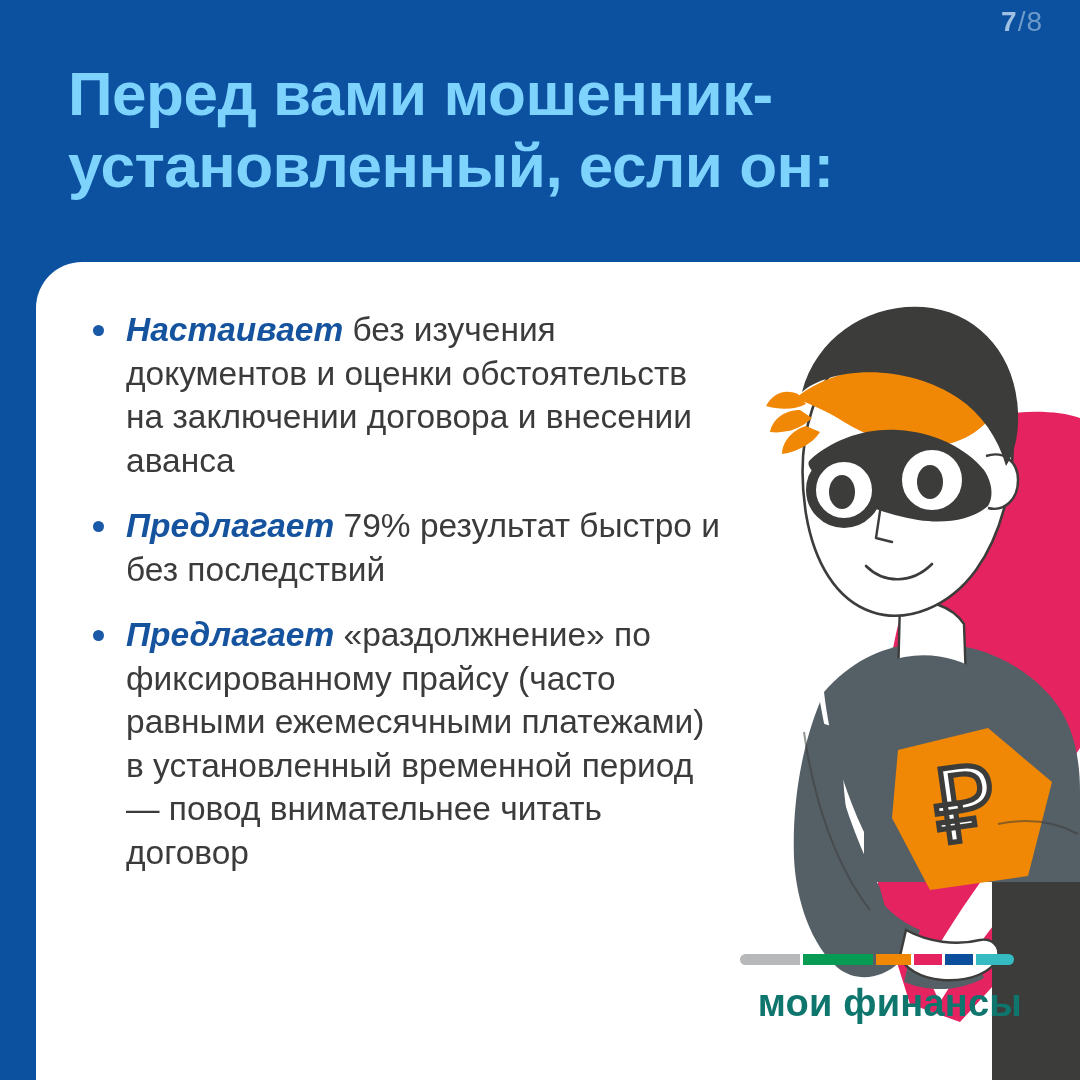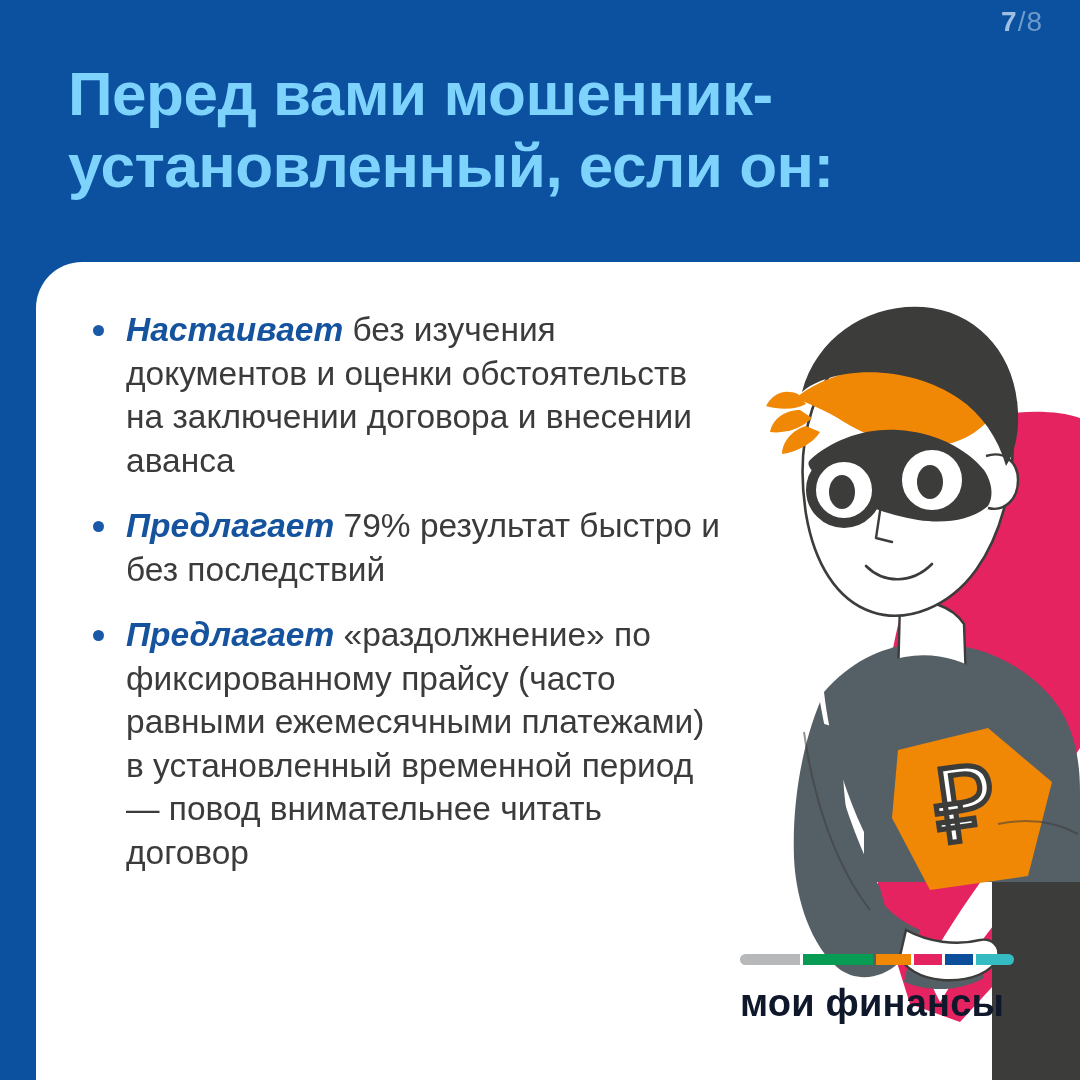--- a/index.html
+++ b/index.html
@@ -144,9 +144,10 @@
     margin-top: 17px;
     font-size: 38px;
     font-weight: bold;
-    color: #0f172a;
+    color: #0f766e;
     letter-spacing: 0.2px;
     white-space: nowrap;
+    text-align: right;
   }
 </style>
 </head>

